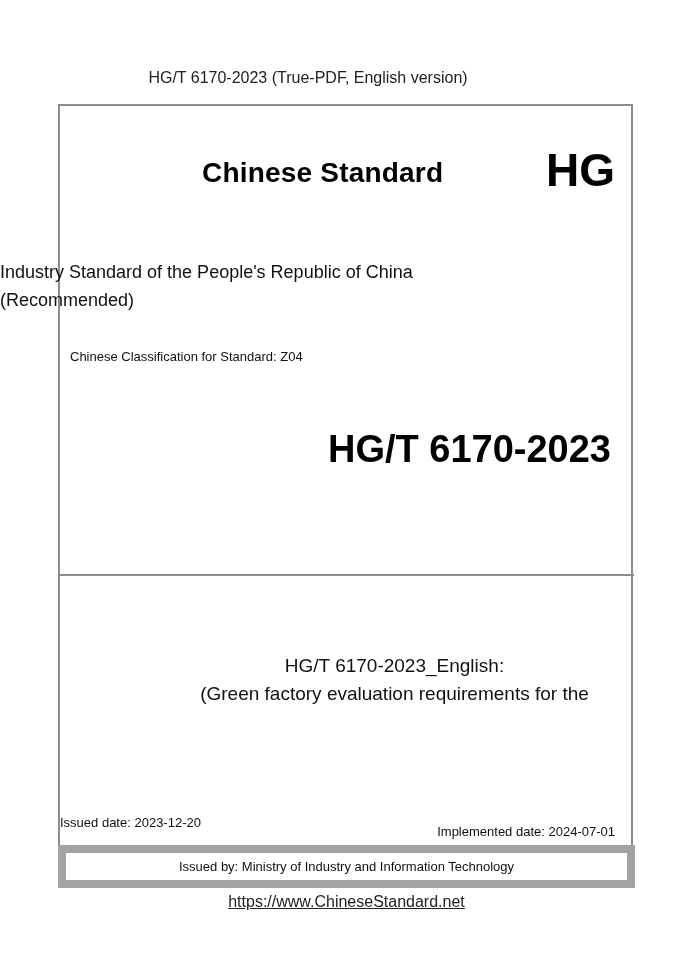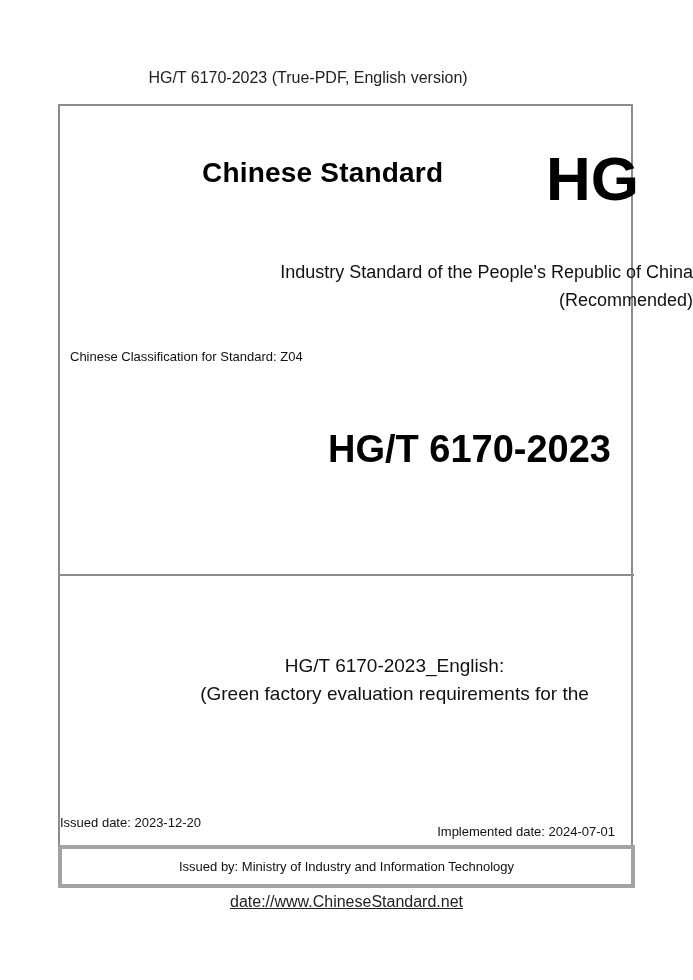--- a/index.html
+++ b/index.html
@@ -55,7 +55,7 @@
       position: absolute;
       top: 143px;
       left: 546px;
-      font-size: 62px;
+      font-size: 46px;
       font-weight: bold;
     }
     .industry-line {

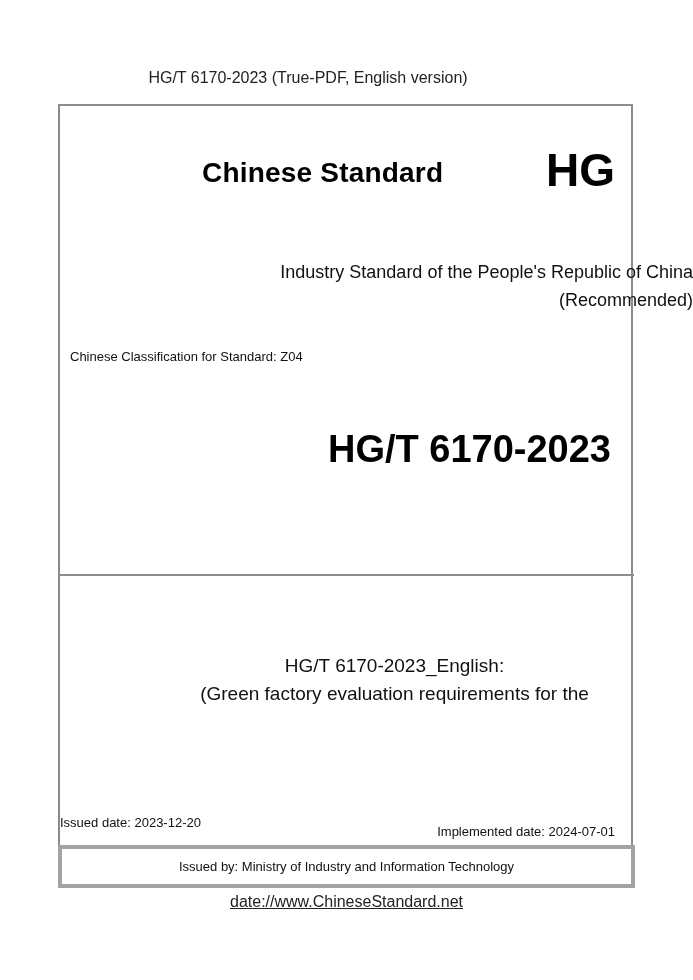--- a/index.html
+++ b/index.html
@@ -63,7 +63,7 @@
       top: 258px;
       left: 0;
       width: 693px;
-      text-align: right;
+      text-align: left;
       font-size: 18px;
       line-height: 28px;
       color: #111;

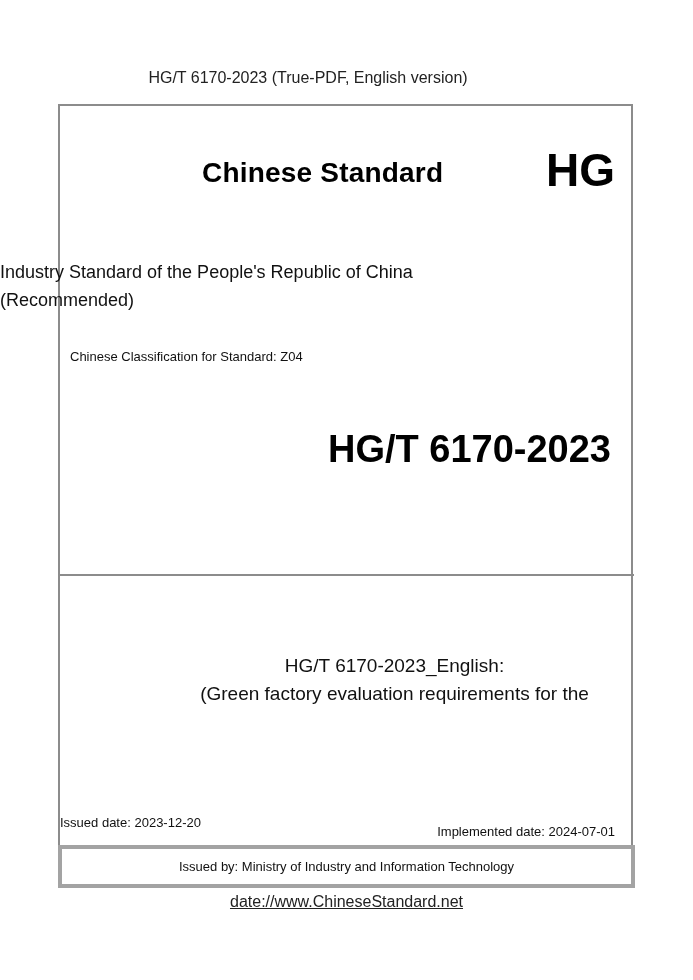--- a/index.html
+++ b/index.html
@@ -114,7 +114,7 @@
       top: 845px;
       width: 577px;
       height: 43px;
-      border: 4px solid #a3a3a3;
+      border: 8px solid #a3a3a3;
       box-sizing: border-box;
       display: flex;
       align-items: center;

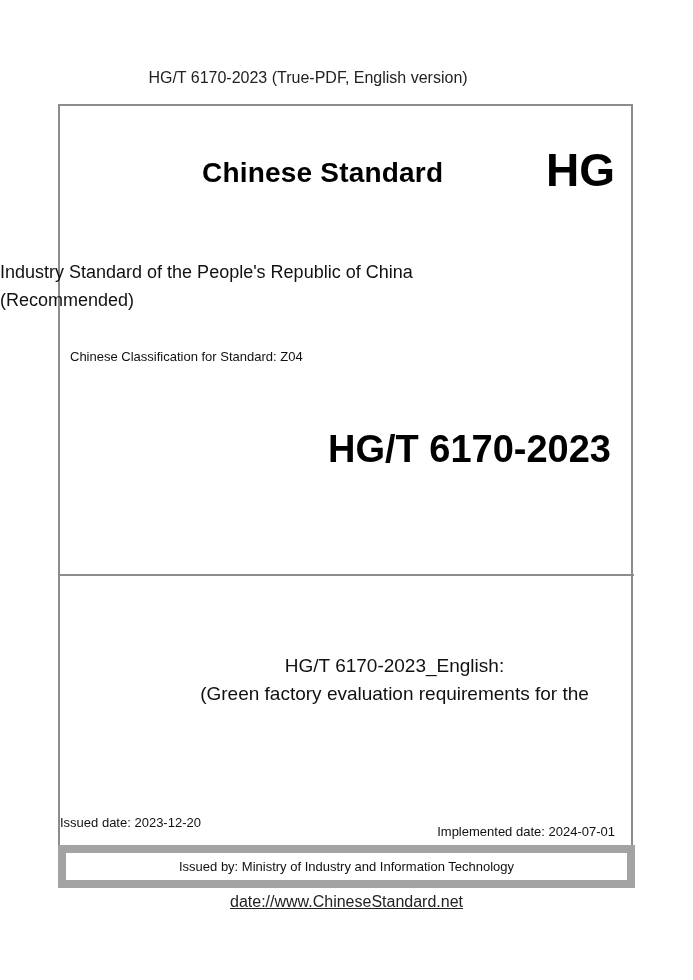--- a/index.html
+++ b/index.html
@@ -168,7 +168,7 @@
 </div>
 
 <div class="website-link">
-  <a>date://www.ChineseStandard.net</a>
+  <a>https://www.ChineseStandard.net</a>
 </div>
 
 </body></html>

